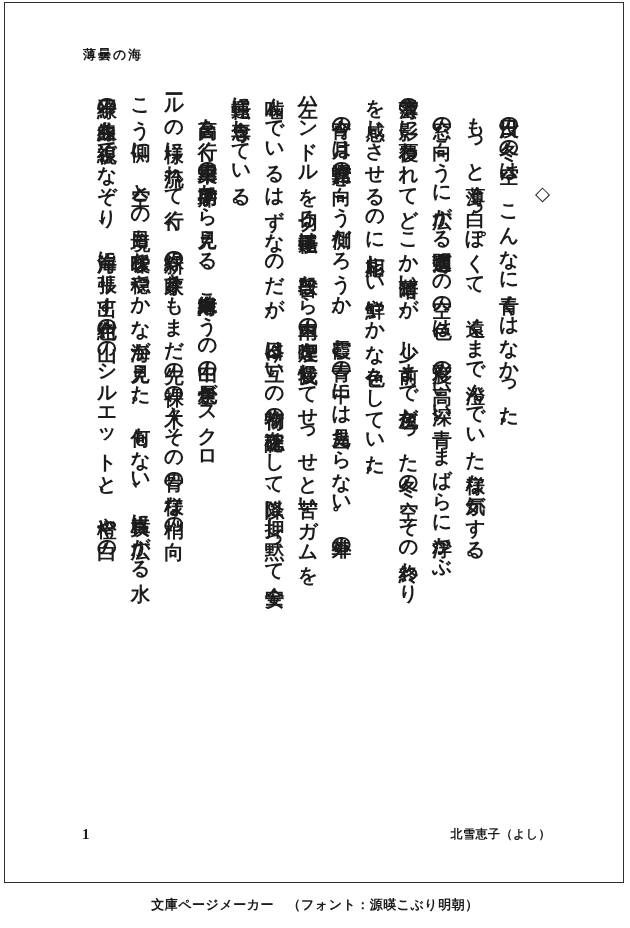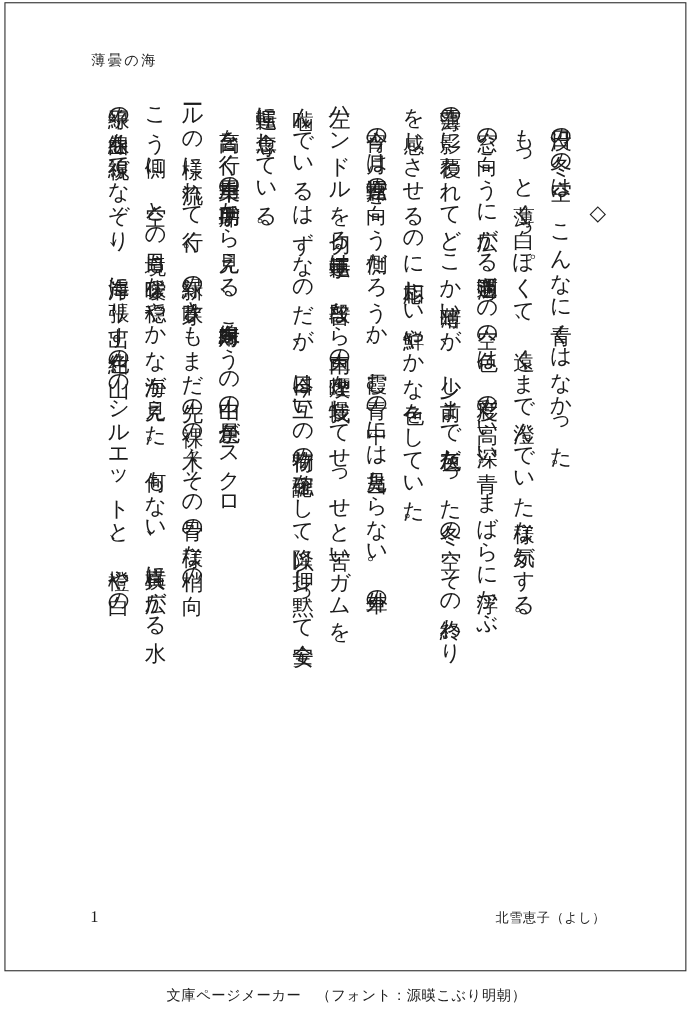--- a/index.html
+++ b/index.html
@@ -17,6 +17,7 @@
     width: 630px;
     height: 728px;
     background: #ffffff;
+    font-weight: bold;
   }
   .frame {
     position: absolute;

